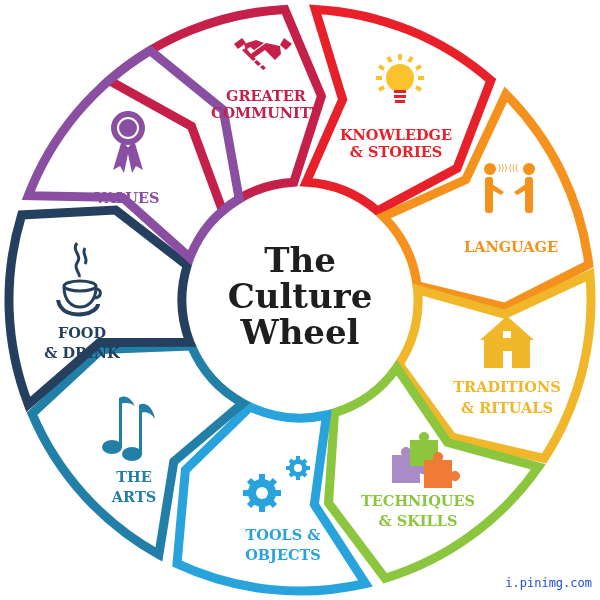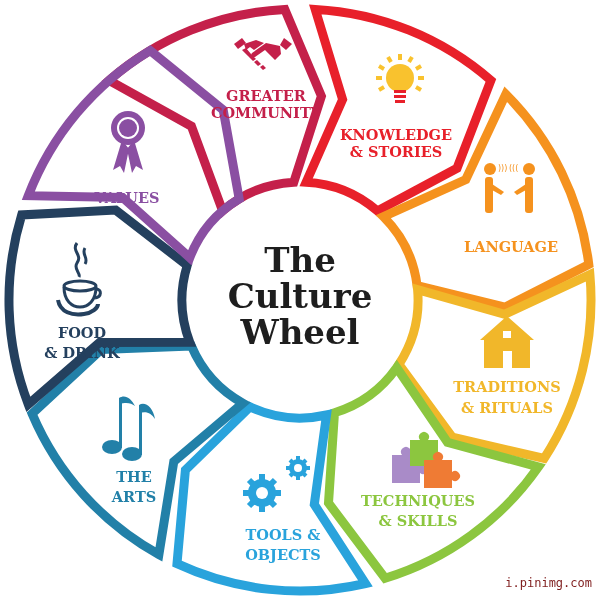--- a/index.html
+++ b/index.html
@@ -8,7 +8,7 @@
   .seg-path{fill:none;stroke-width:9;stroke-linejoin:miter;}
   .lbl{font-family:"DejaVu Serif","Liberation Serif",serif;font-weight:bold;font-size:14.5px;text-anchor:middle;}
   .center-title{font-family:"DejaVu Serif","Liberation Serif",serif;font-weight:bold;font-size:34px;text-anchor:middle;fill:#1e1e1e;}
-  .watermark{position:absolute;right:8px;bottom:10px;font-family:"DejaVu Sans Mono","Liberation Mono",monospace;font-size:12px;color:#7f1d1d;}
+  .watermark{position:absolute;right:8px;bottom:10px;font-family:"DejaVu Sans Mono","Liberation Mono",monospace;font-size:12px;color:#1d4ed8;}
 </style>
 </head>
 <body>

